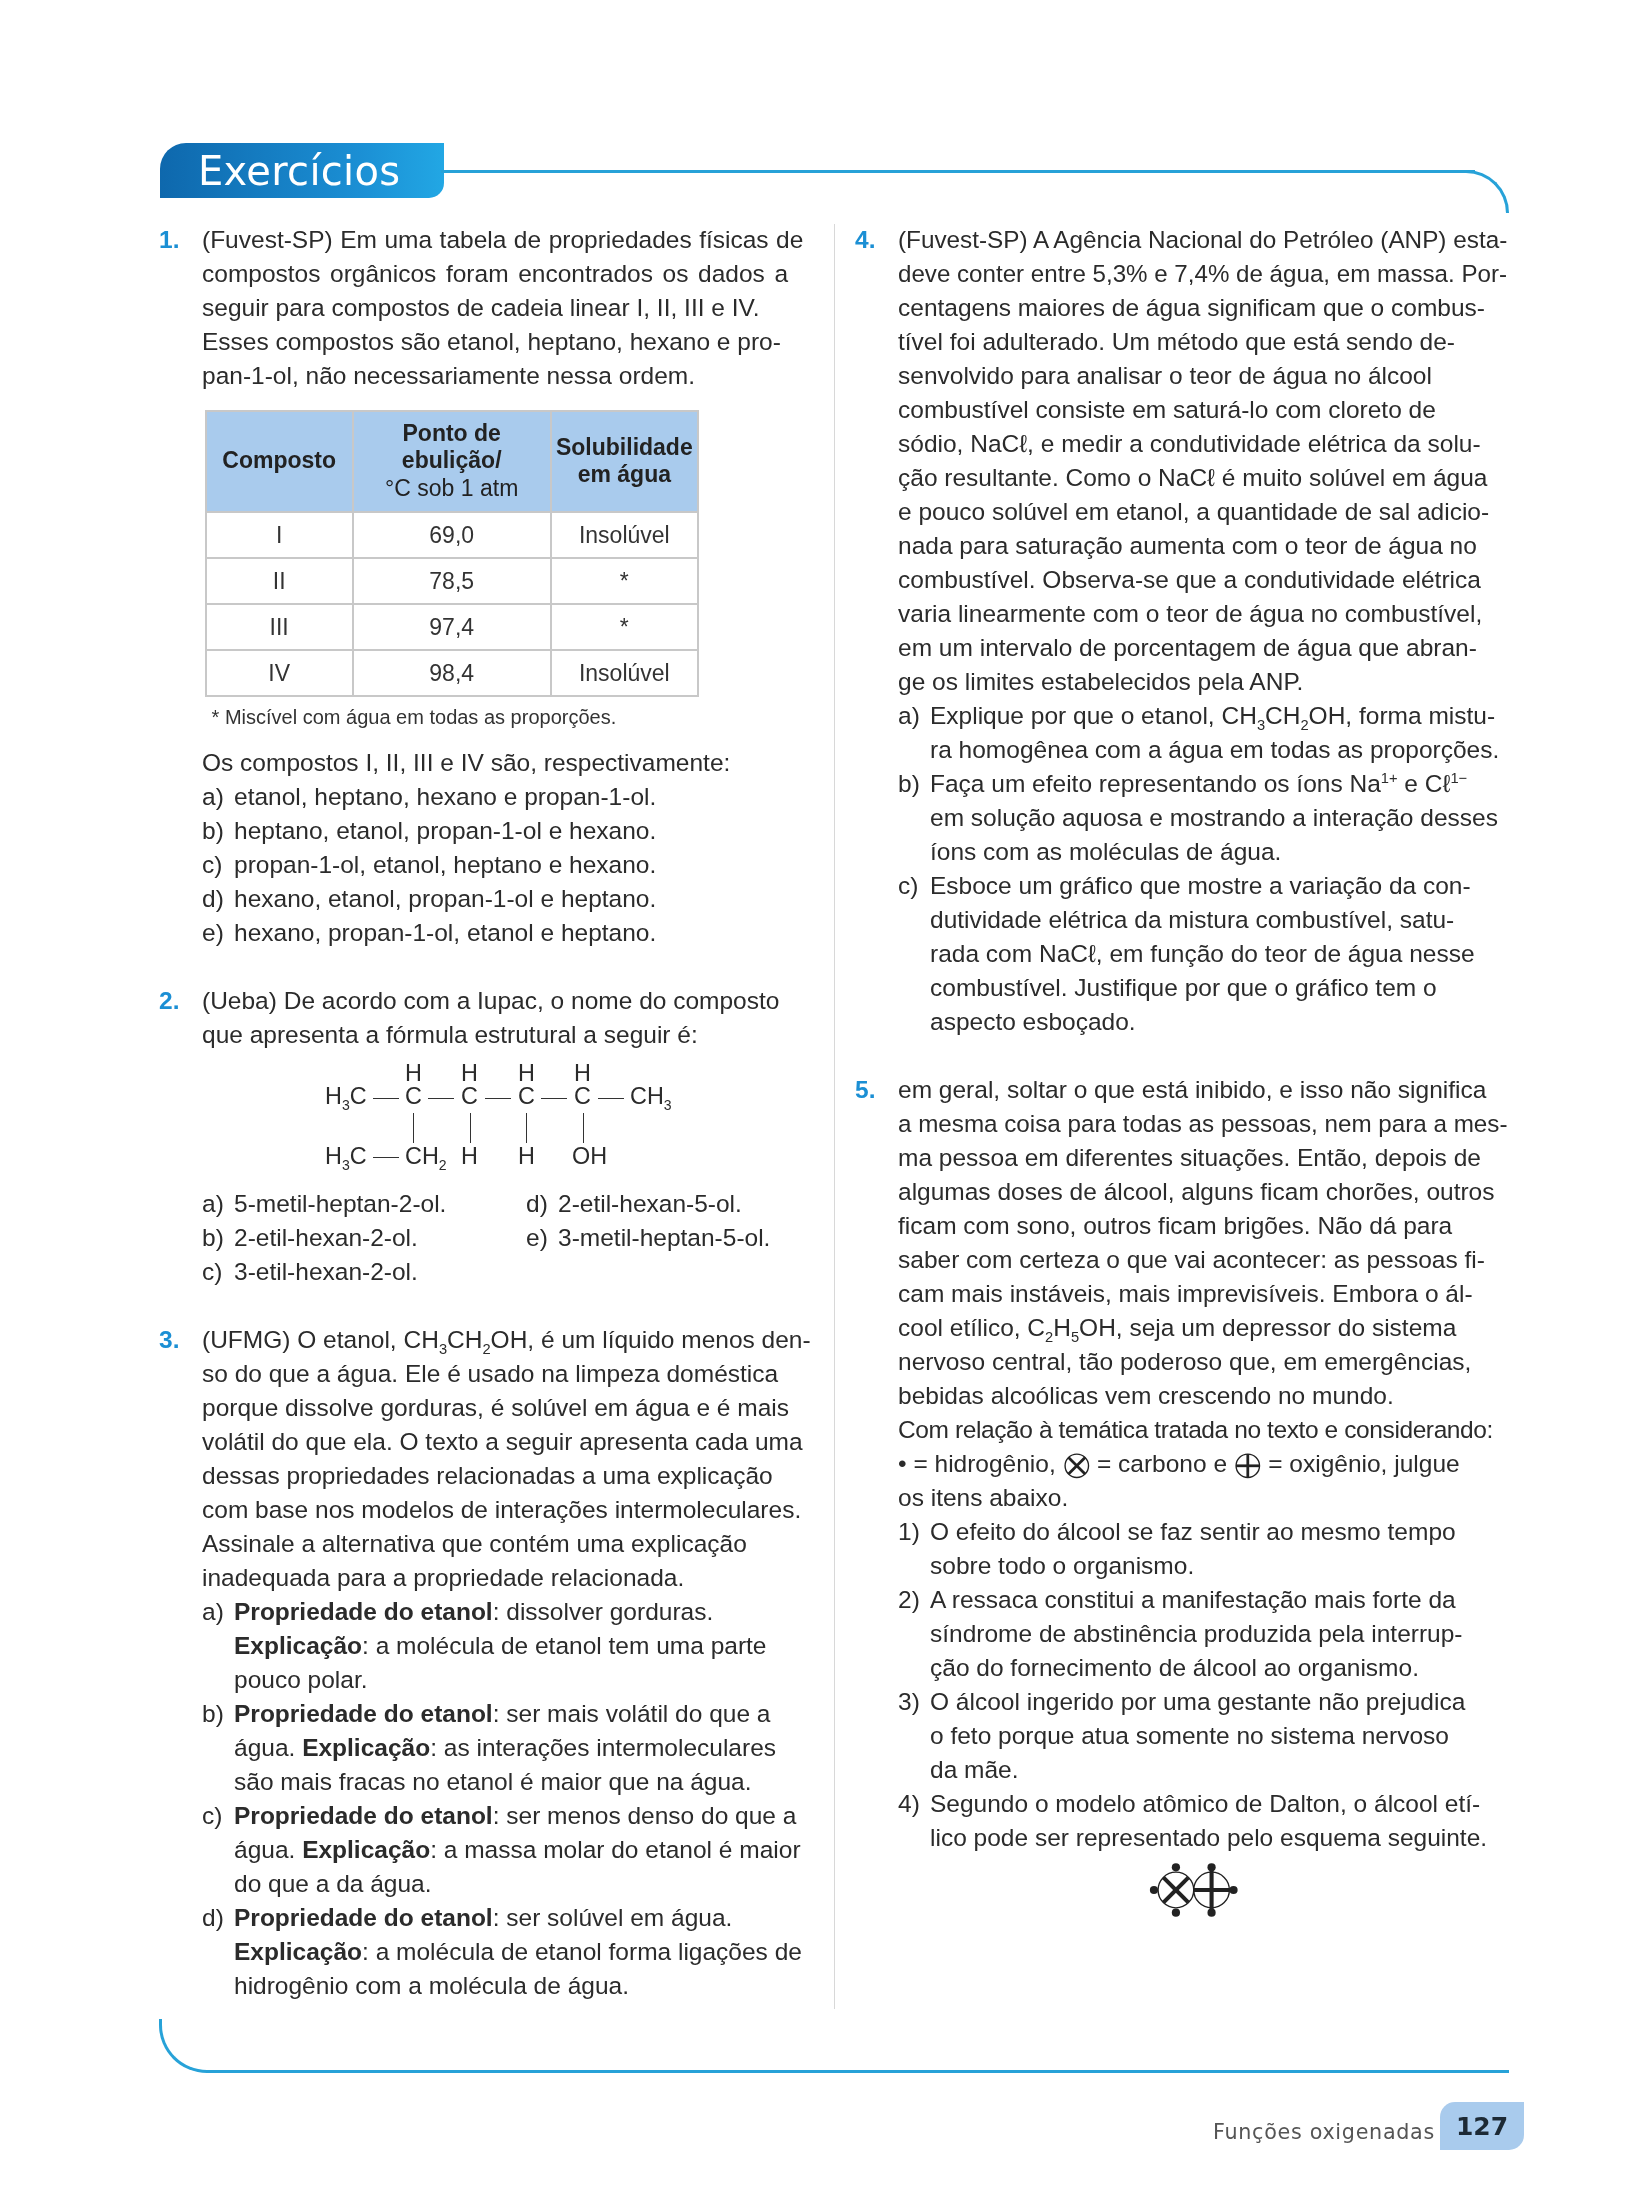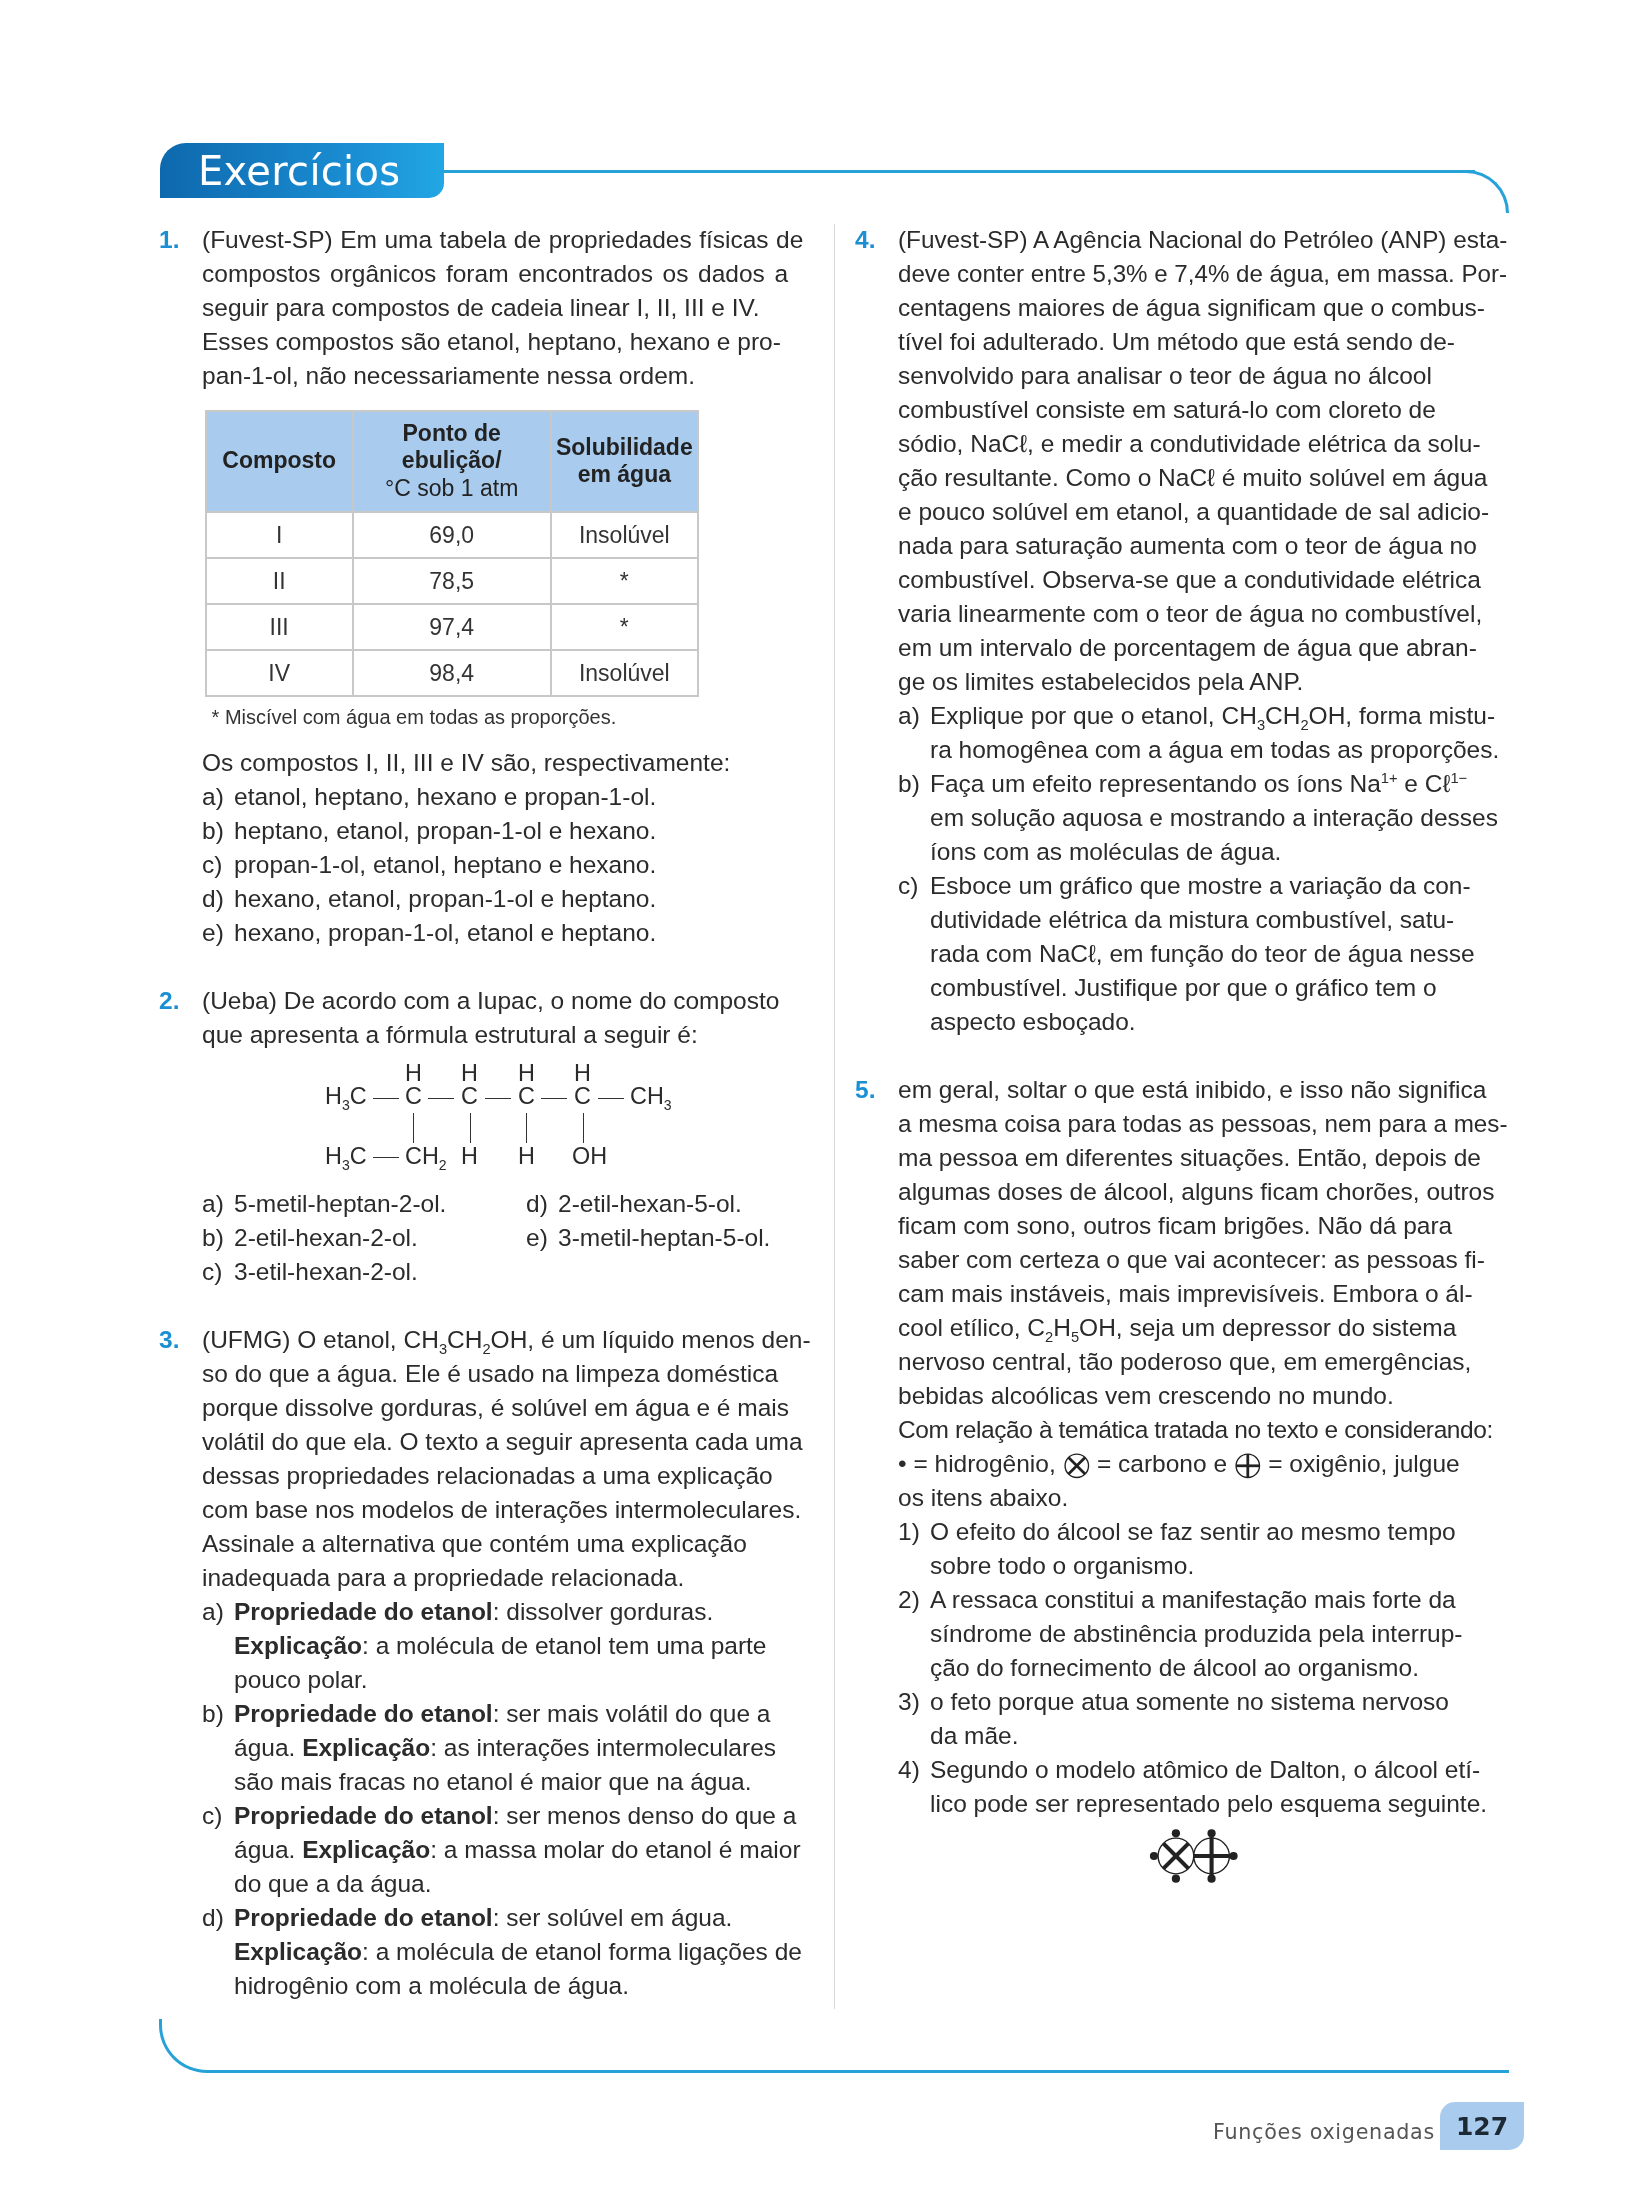--- a/index.html
+++ b/index.html
@@ -303,6 +303,7 @@
     </div>
     <div class="opt">
       <span class="ol">3)</span>
+      <span class="line">O álcool ingerido por uma gestante não prejudica</span>
       <span class="line">o feto porque atua somente no sistema nervoso</span>
       <span class="line">da mãe.</span>
     </div>

